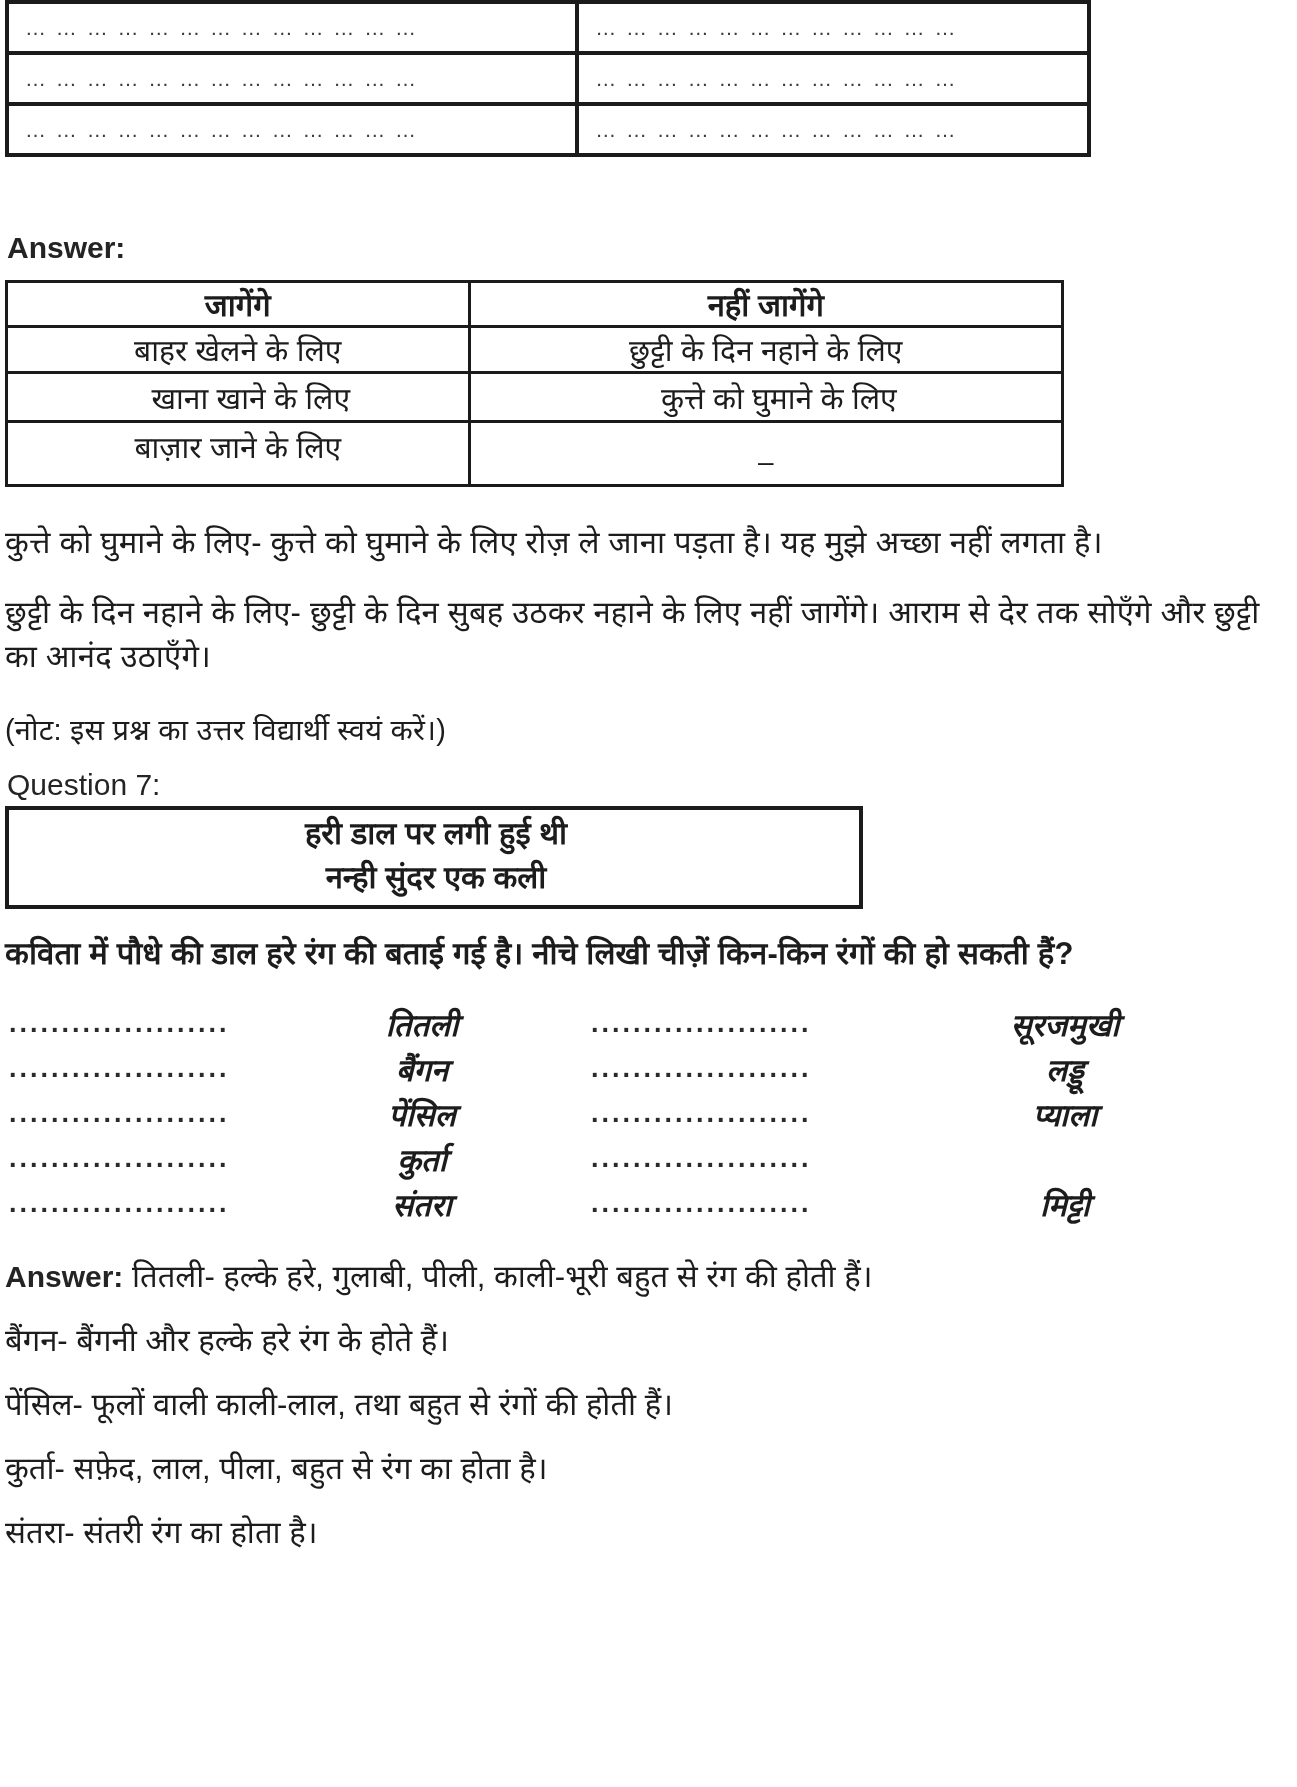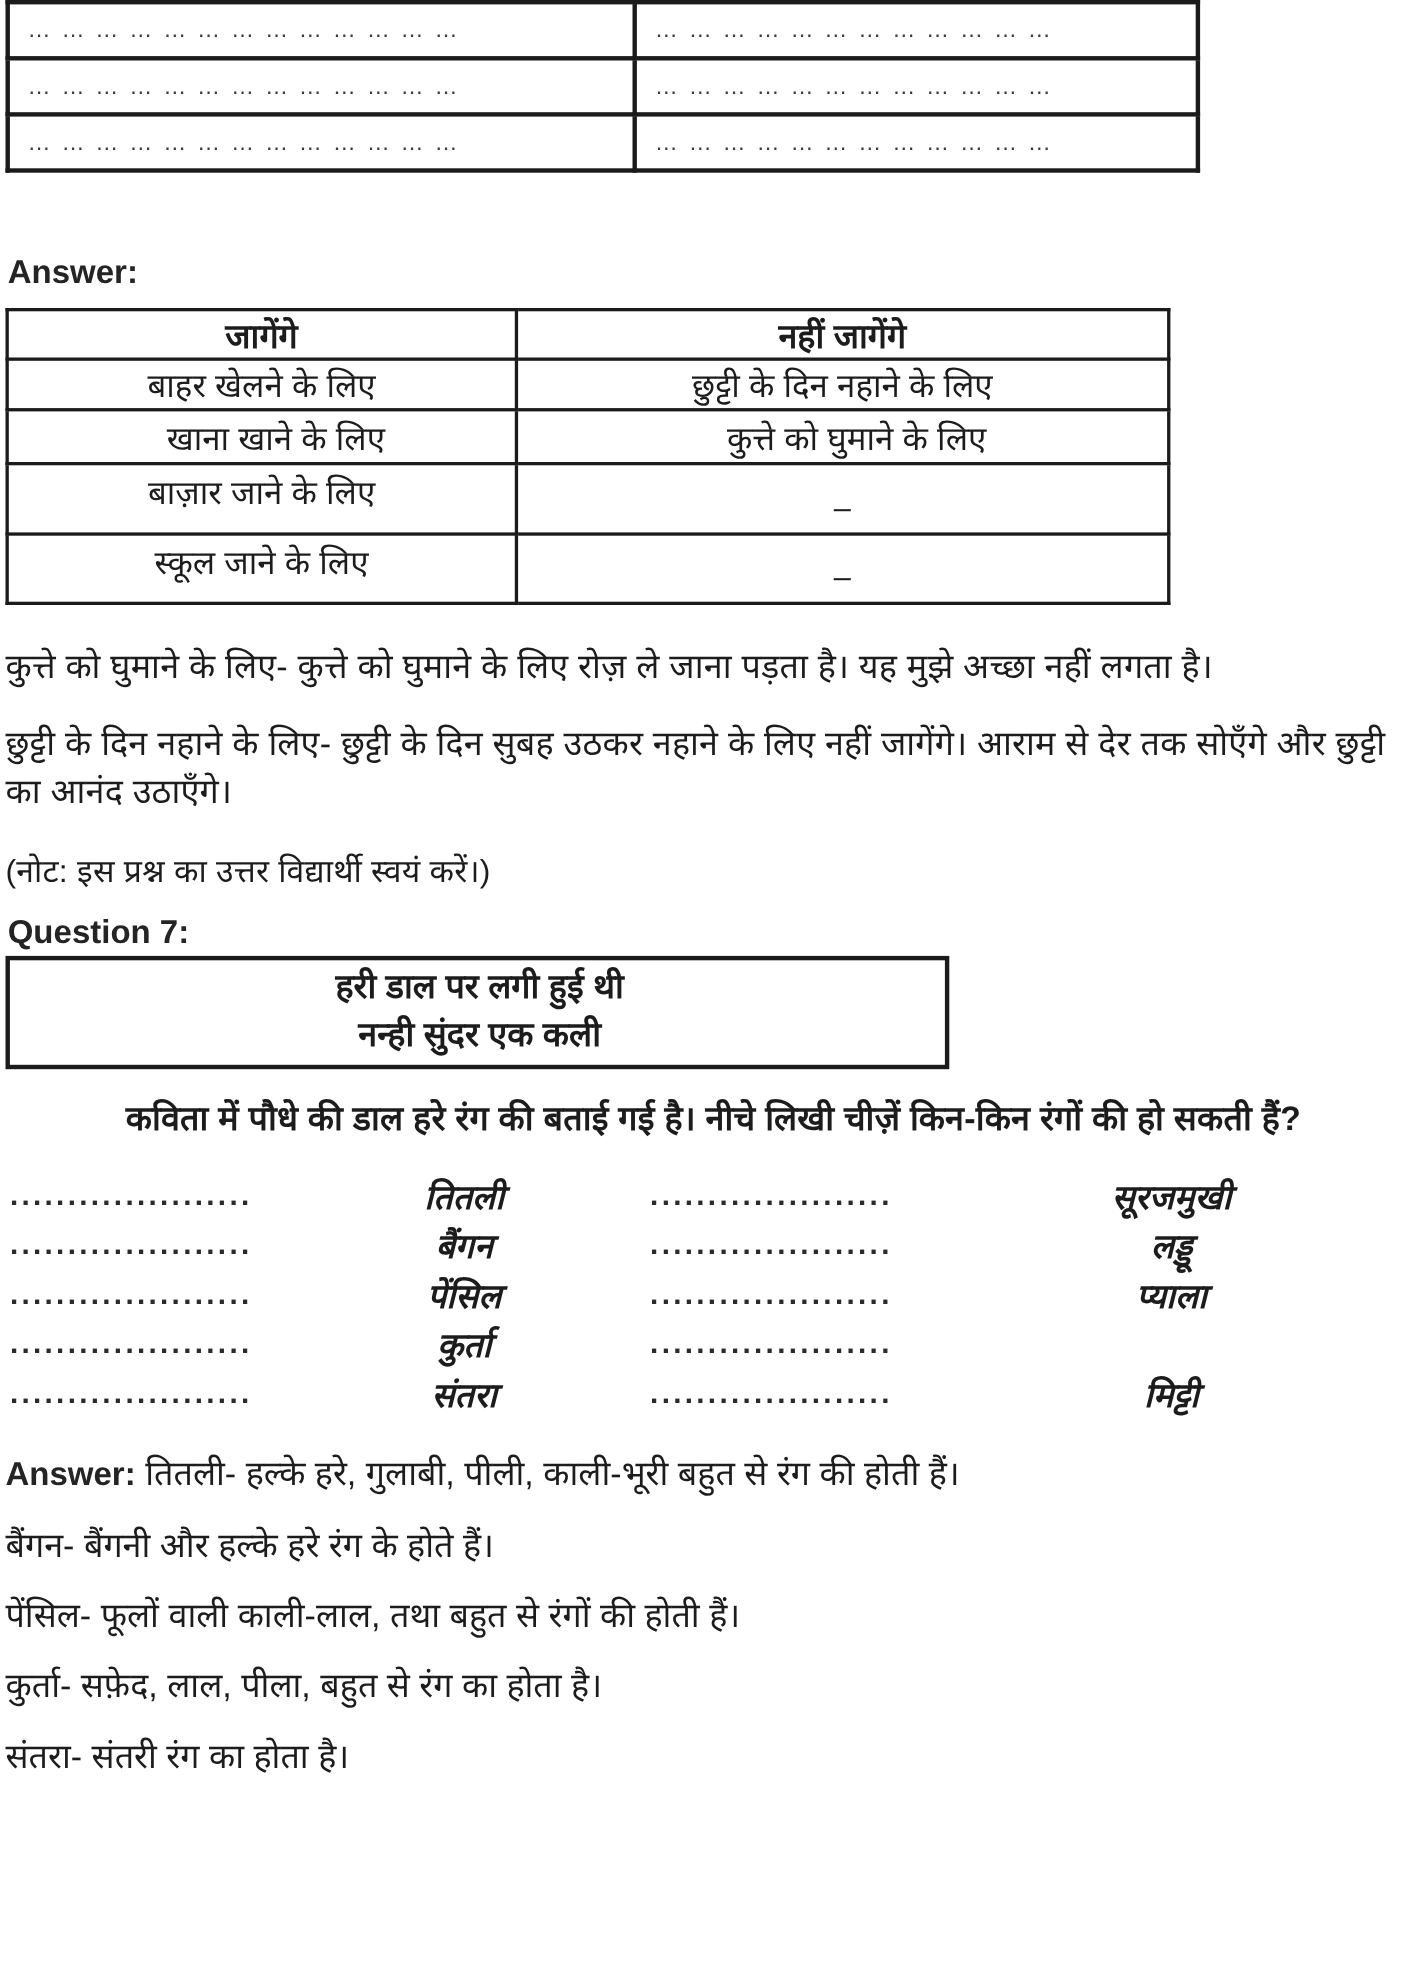--- a/index.html
+++ b/index.html
@@ -188,10 +188,6 @@
         <td class="cell-top">बाज़ार जाने के लिए</td>
         <td class="cell-dash">–</td>
       </tr>
-      <tr class="r4">
-        <td class="cell-top">स्कूल जाने के लिए</td>
-        <td class="cell-dash">–</td>
-      </tr>
     </tbody>
   </table>
 

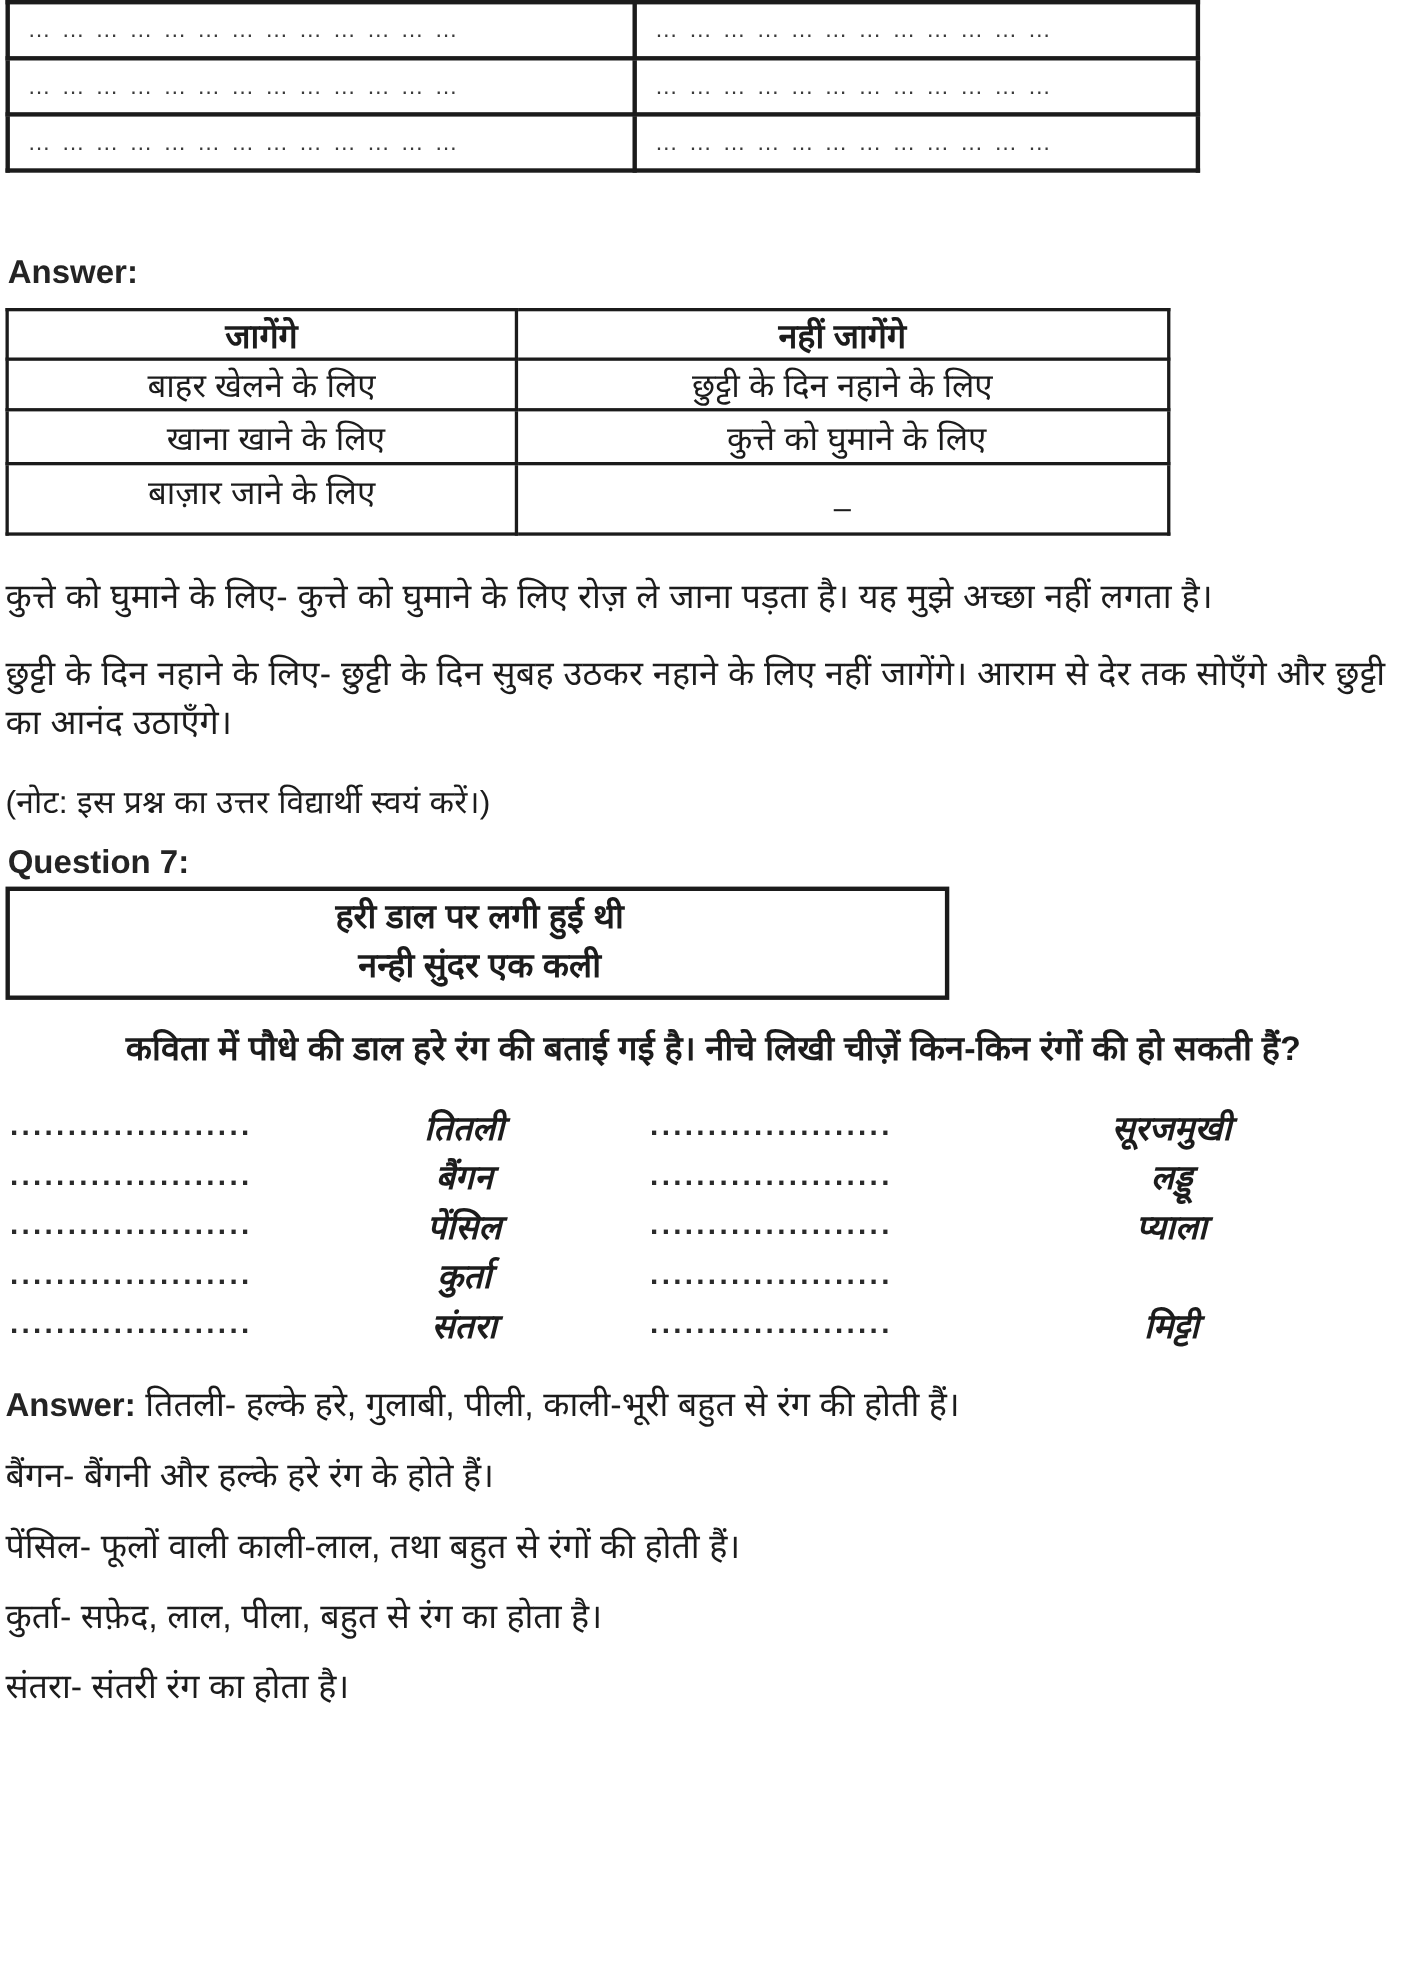--- a/index.html
+++ b/index.html
@@ -45,7 +45,7 @@
     margin: 19px 0 0 2px;
     font-size: 30px;
     line-height: 30px;
-    font-weight: bold;
+    font-weight: normal;
     color: #242424;
   }
 

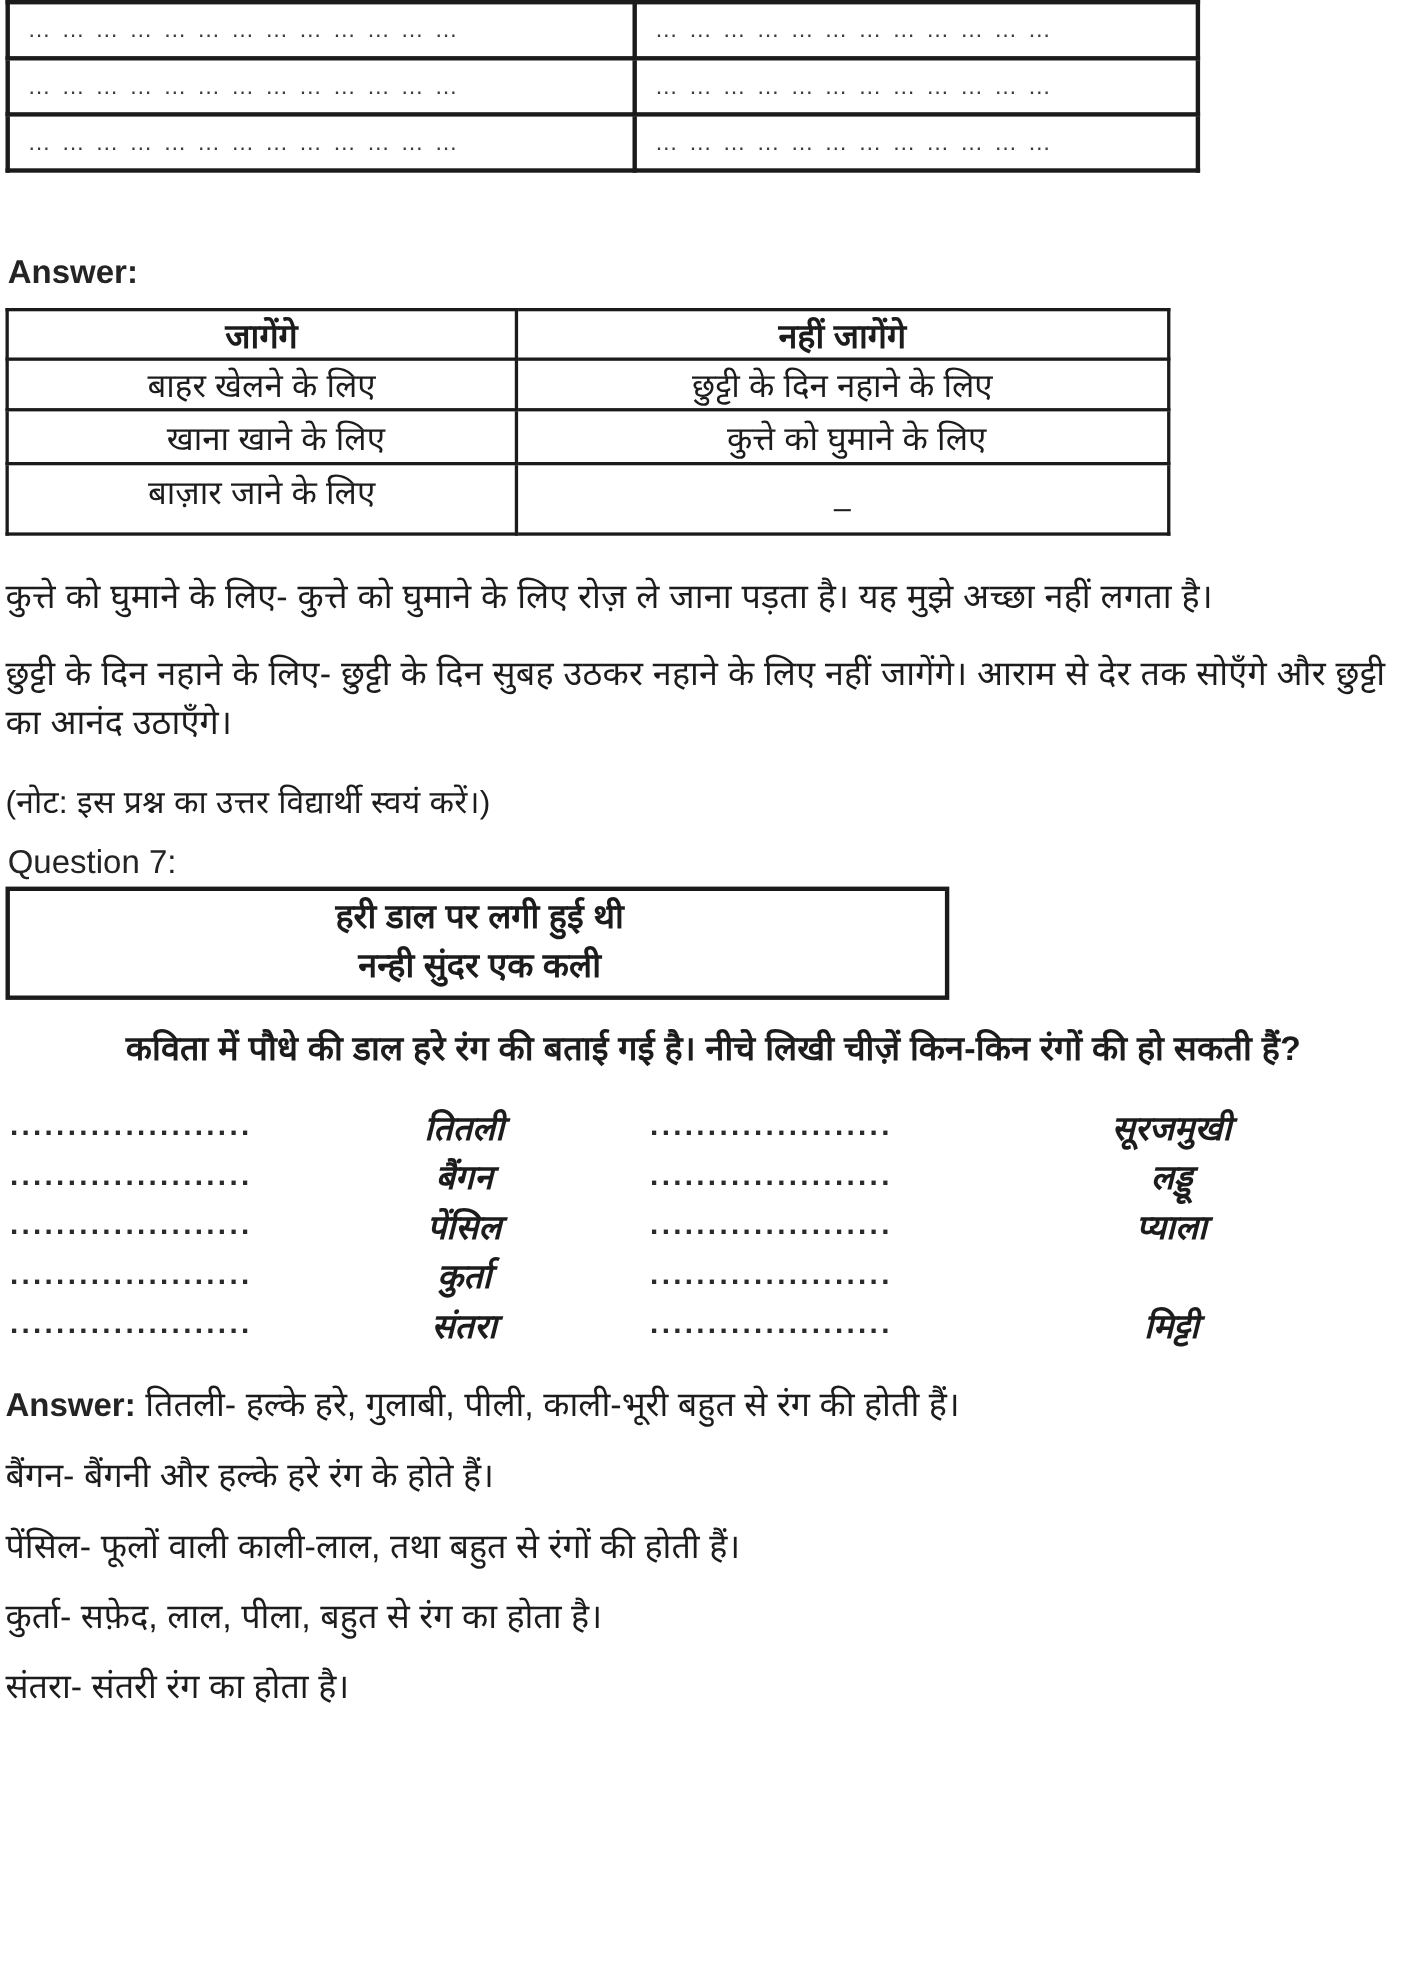--- a/index.html
+++ b/index.html
@@ -98,7 +98,6 @@
     margin-top: 23px;
     width: 1287px;
     font-weight: bold;
-    text-align: center;
   }
 
   

